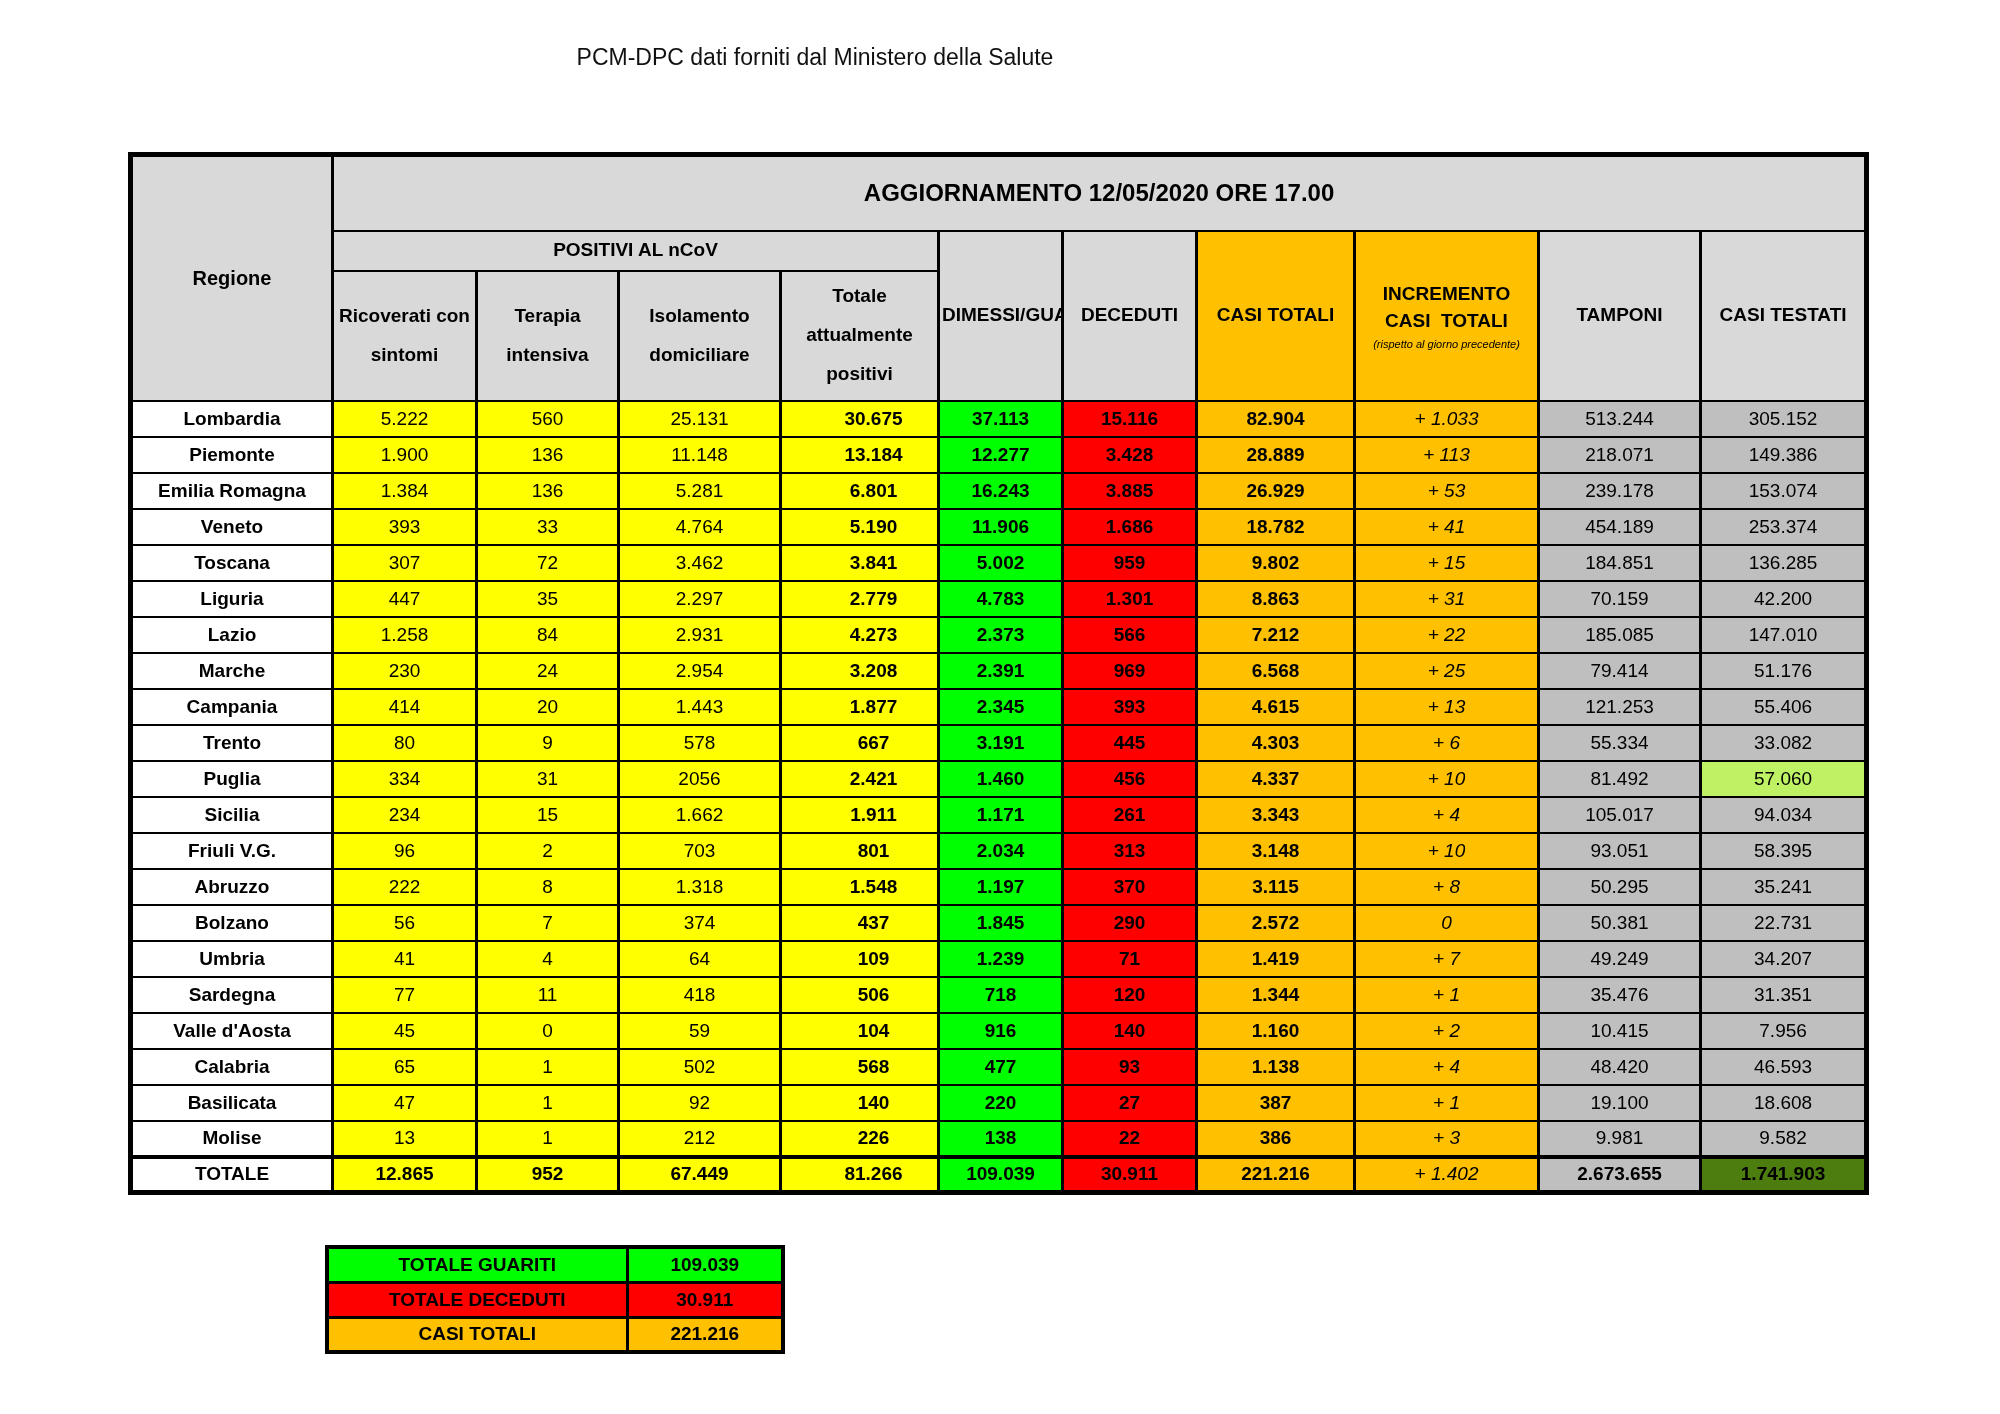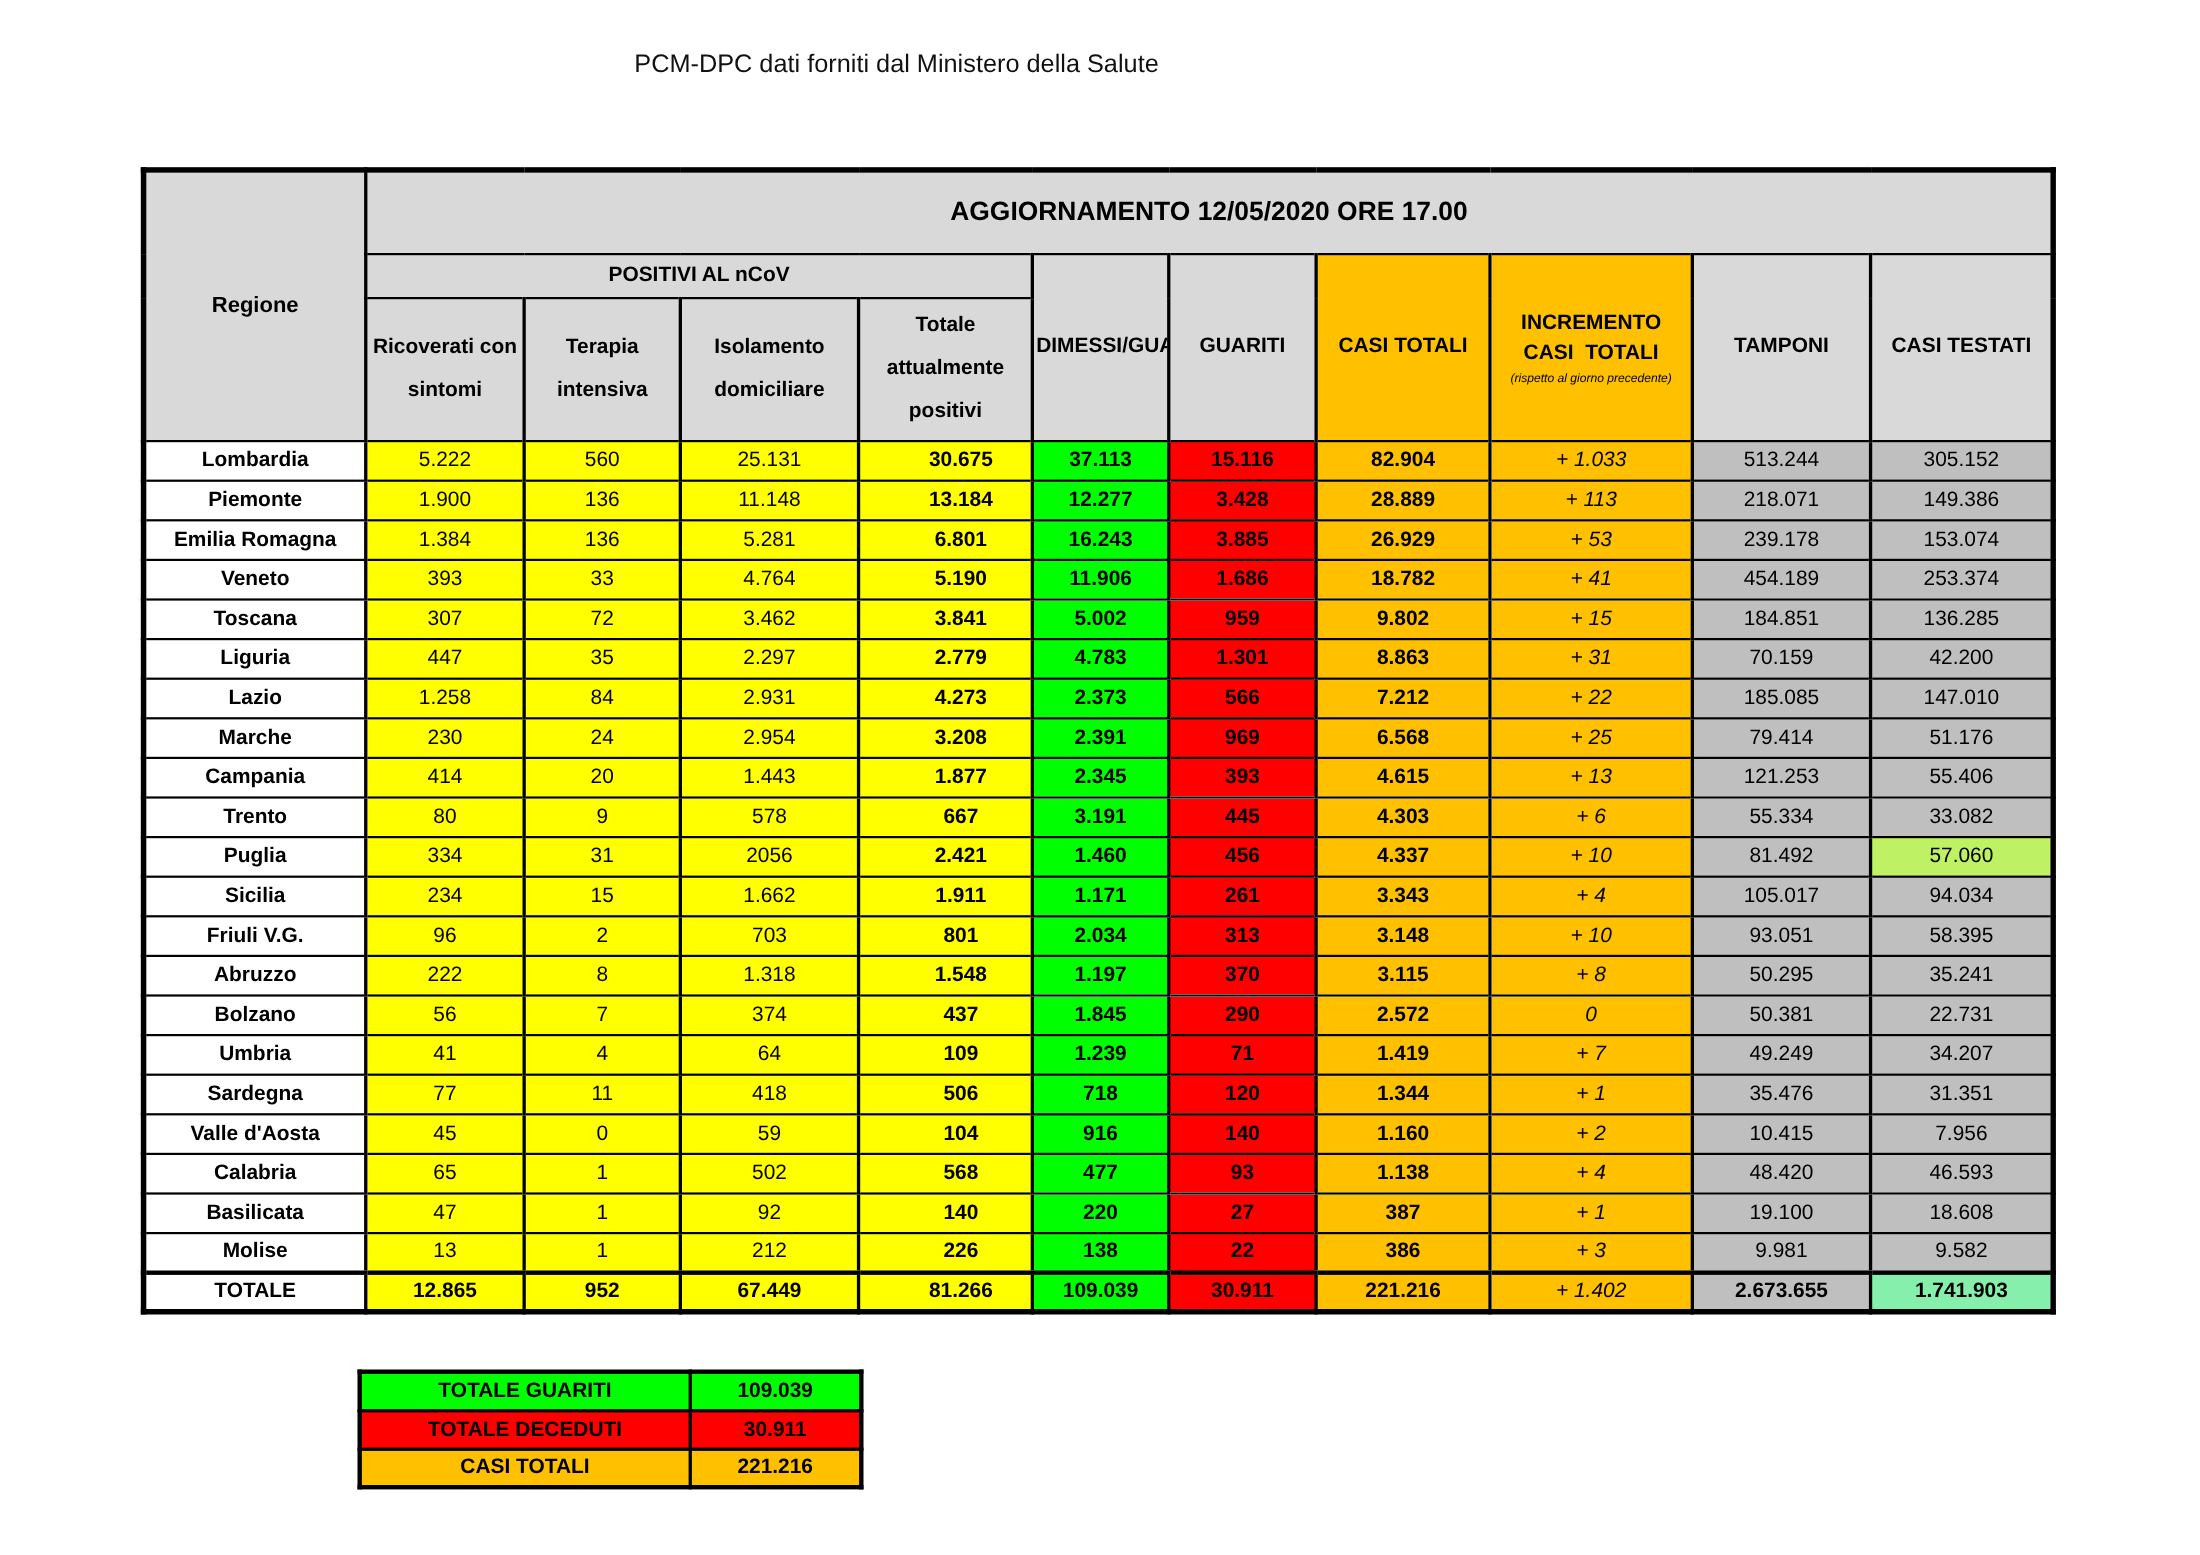--- a/index.html
+++ b/index.html
@@ -85,7 +85,7 @@
     <tr>
       <th class="hdr group" colspan="4">POSITIVI AL nCoV</th>
       <th class="hdr" rowspan="2">DIMESSI/GUARITI</th>
-      <th class="hdr" rowspan="2">GUARITI</th>
+      <th class="hdr" rowspan="2">DECEDUTI</th>
       <th class="hdr orange-hdr" rowspan="2">CASI TOTALI</th>
       <th class="hdr orange-hdr incr" rowspan="2">
         <div>INCREMENTO</div>

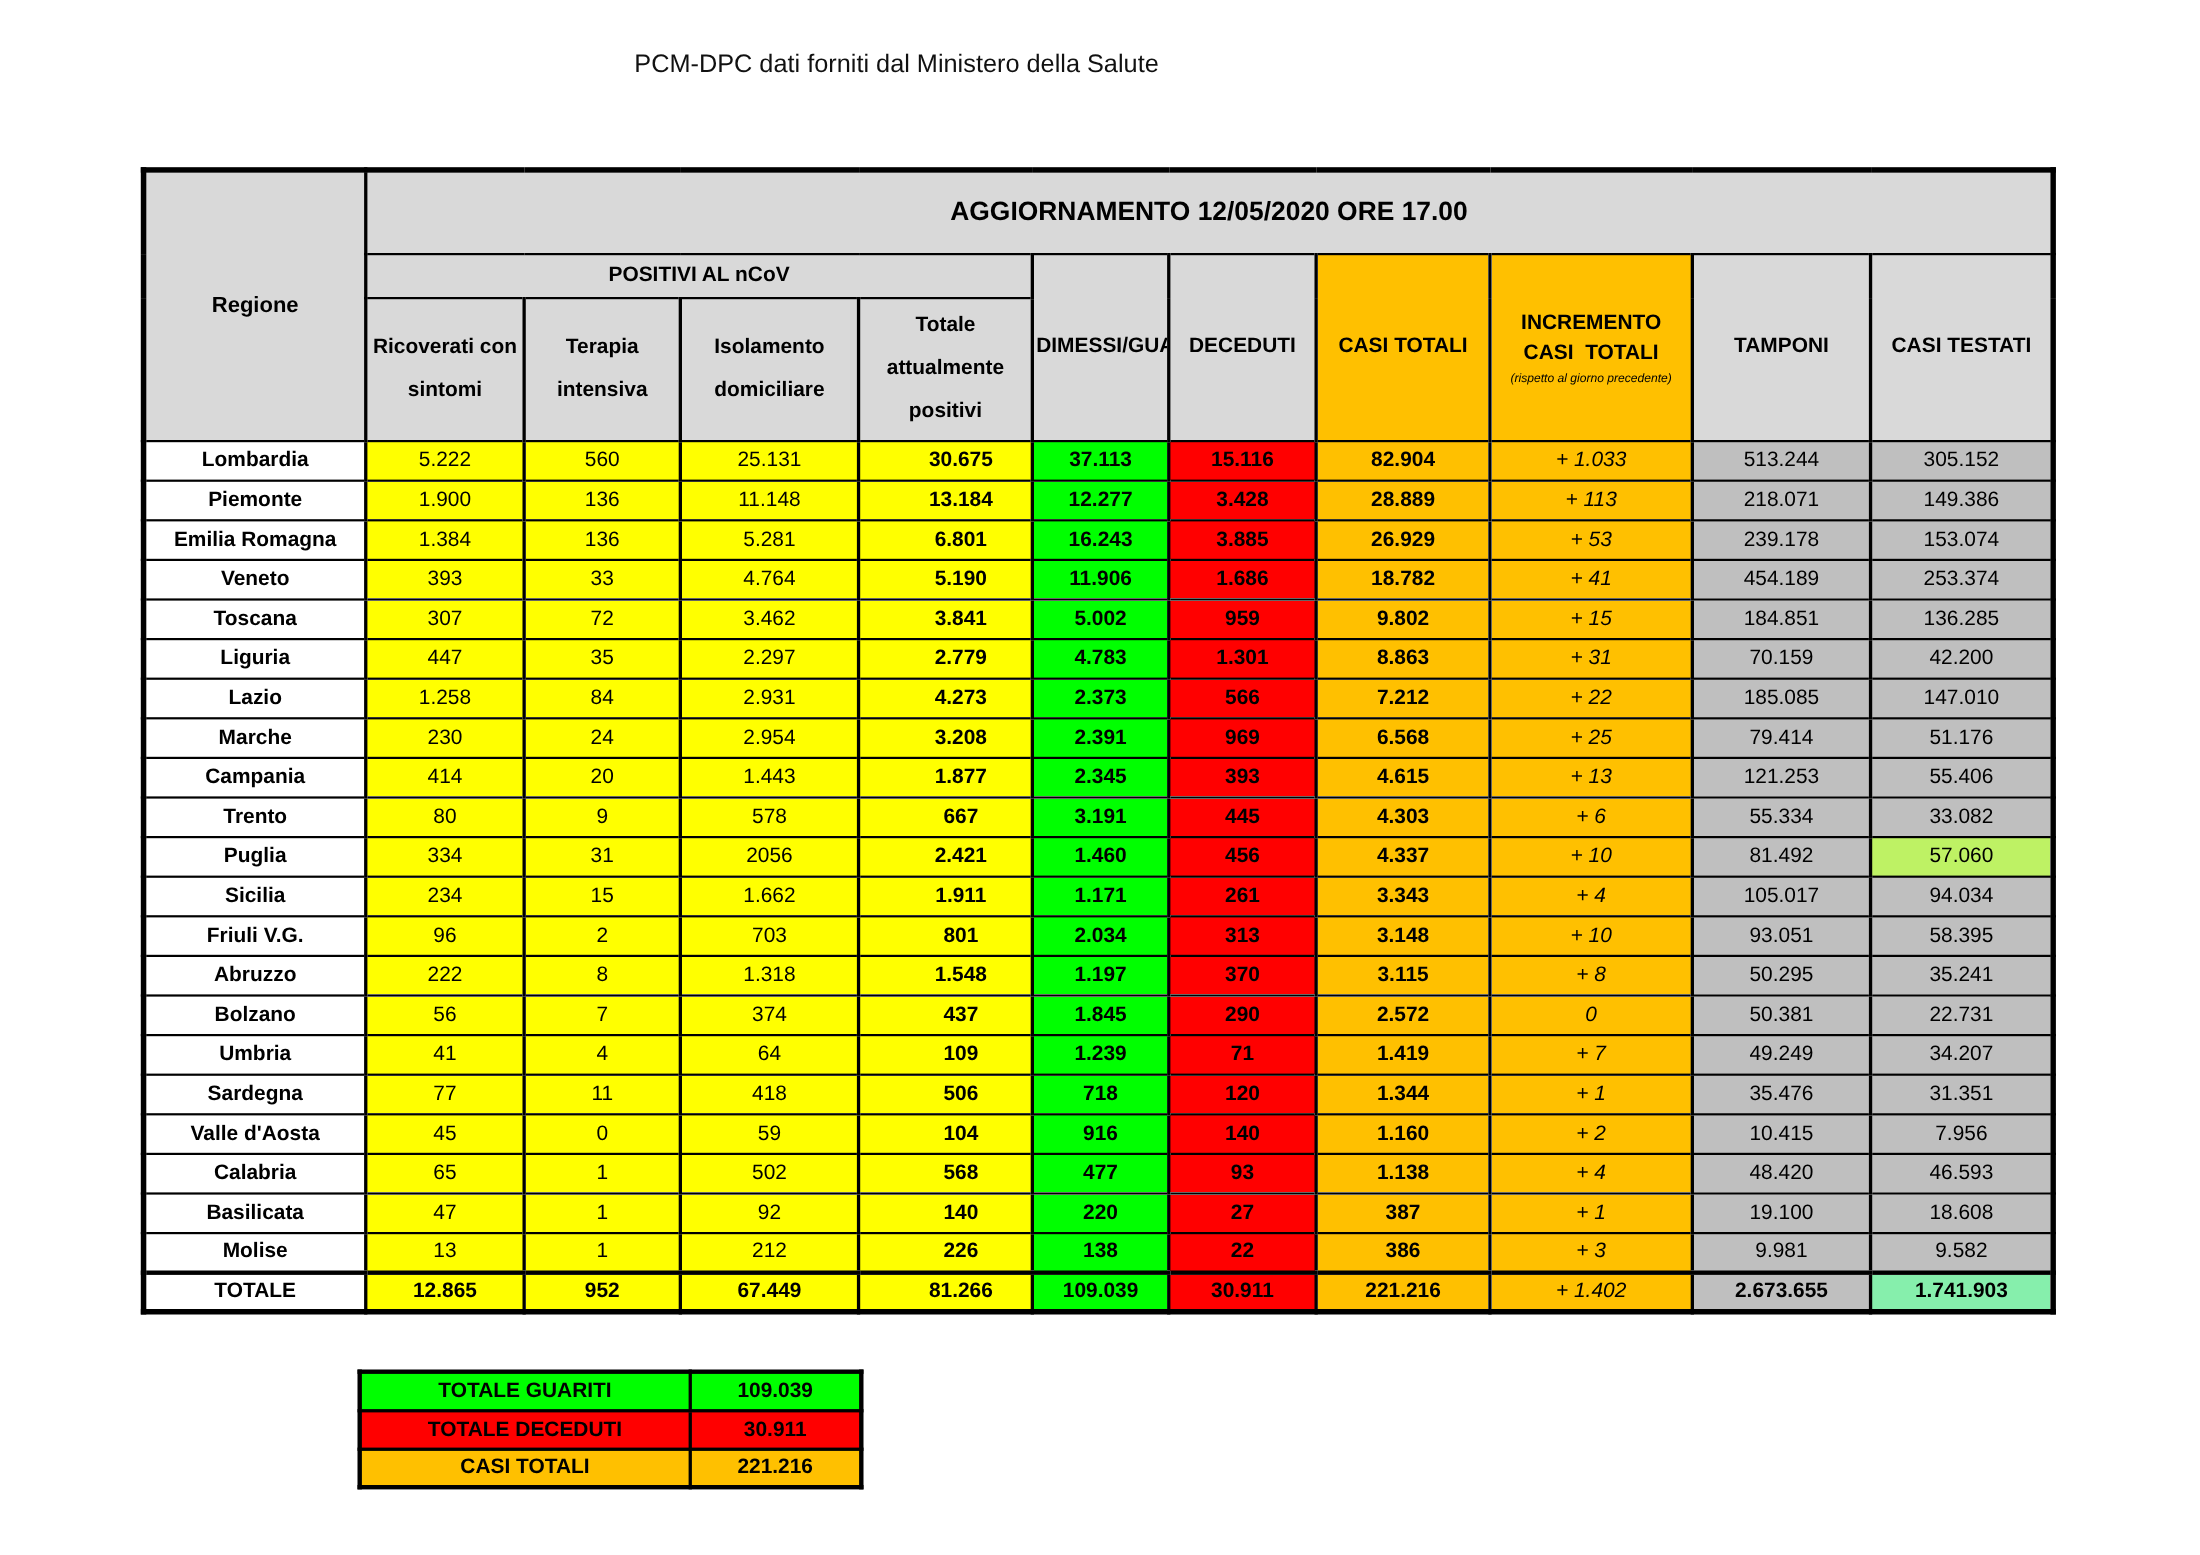--- a/index.html
+++ b/index.html
@@ -387,7 +387,7 @@
         <td class="c-orange">221.216</td>
         <td class="c-orange-i">+ 1.402</td>
         <td class="c-gray" style="background: rgb(191, 191, 191);">2.673.655</td>
-        <td class="c-gray" style="background: #86efac; text-align: center;">1.741.903</td>
+        <td class="c-gray" style="background: #4d7c0f; text-align: center;">1.741.903</td>
       </tr>
     </tbody>
 </table>

